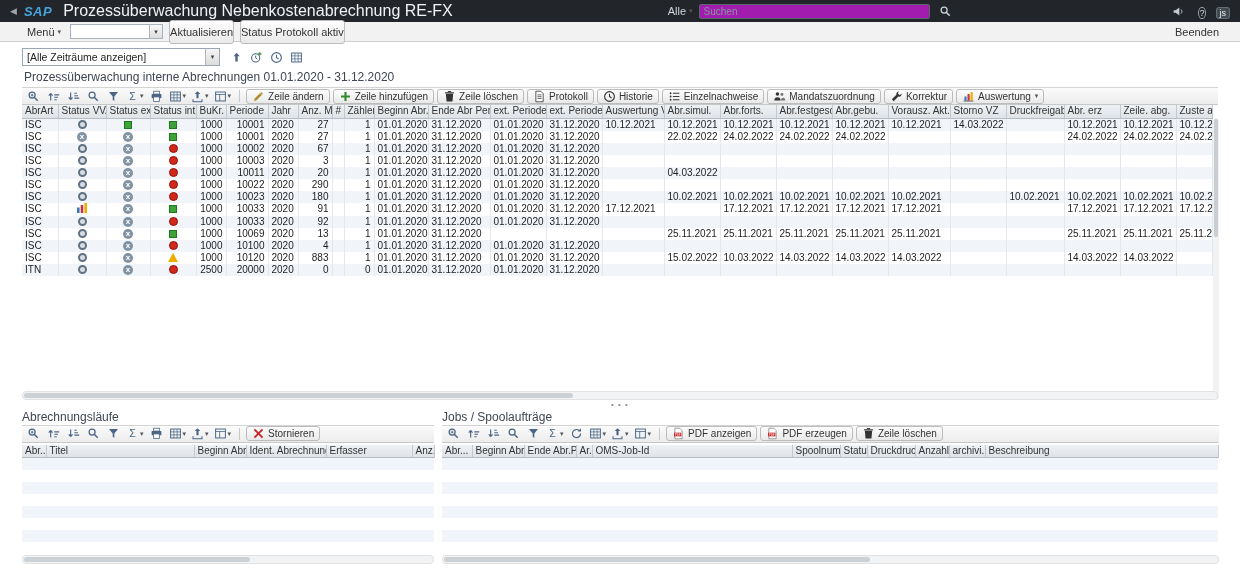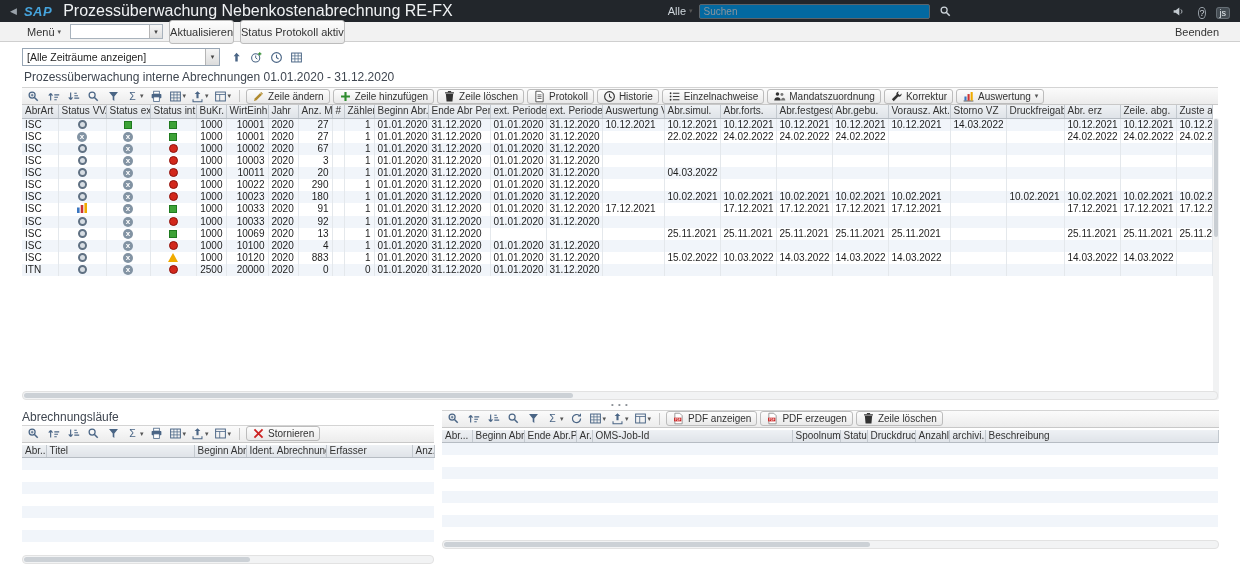--- a/index.html
+++ b/index.html
@@ -14,7 +14,7 @@
 .shell-title{font-size:16px;color:#f0f2f4;margin-left:4px;white-space:nowrap}
 .shell-center{flex:1;display:flex;justify-content:center;align-items:center;gap:6px}
 .scope-btn{color:#cfd6dc;font-size:11px;display:inline-flex;align-items:center;gap:3px}
-.shell-input{width:231px;height:15px;background:#0369a1;border:1px solid #5c646b;border-radius:2px;color:#cfd6dc;font-size:10px;padding:0 4px;outline:none}
+.shell-input{width:231px;height:15px;background:#a21caf;border:1px solid #5c646b;border-radius:2px;color:#cfd6dc;font-size:10px;padding:0 4px;outline:none}
 .shell-input::placeholder{color:#8a949d}
 .shell-right{display:flex;align-items:center;gap:10px;color:#c3cad0}
 .help-badge{width:13px;height:13px;border:1px solid #9aa2aa;border-radius:50%;font-size:9px;line-height:11px;text-align:center;color:#cfd6dc}

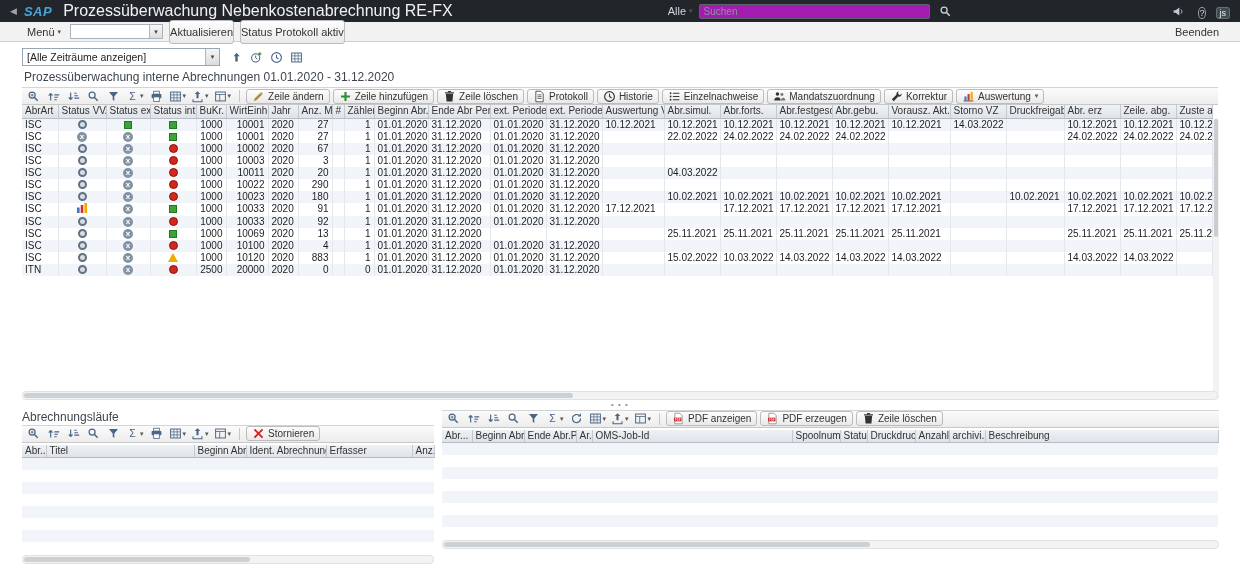--- a/index.html
+++ b/index.html
@@ -416,7 +416,7 @@
             <th>Status ext.</th>
             <th>Status int.</th>
             <th>BuKr.</th>
-            <th>WirtEinh</th>
+            <th>Periode</th>
             <th>Jahr</th>
             <th>Anz. ME</th>
             <th>#</th>

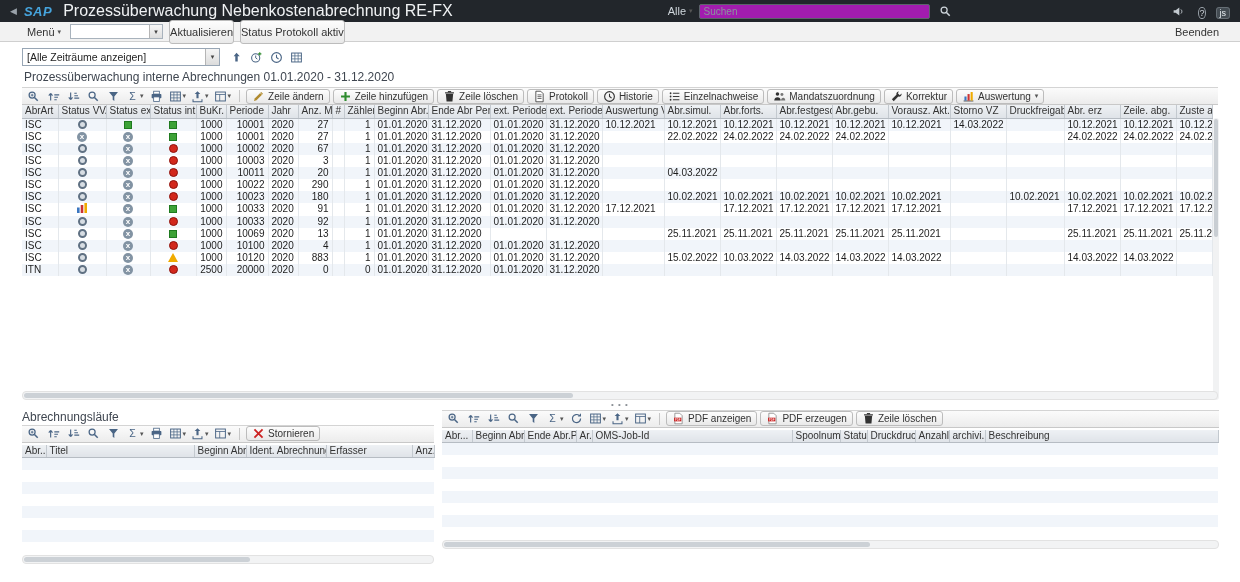--- a/index.html
+++ b/index.html
@@ -931,6 +931,7 @@
   </section>
 
   <section class="panel panel-r">
+    <div class="ptitle">Jobs / Spoolaufträge</div>
     <div class="toolbar">
       <span class="ticons" id="jobs-toolbar-icons">
           <button class="tbtn">

